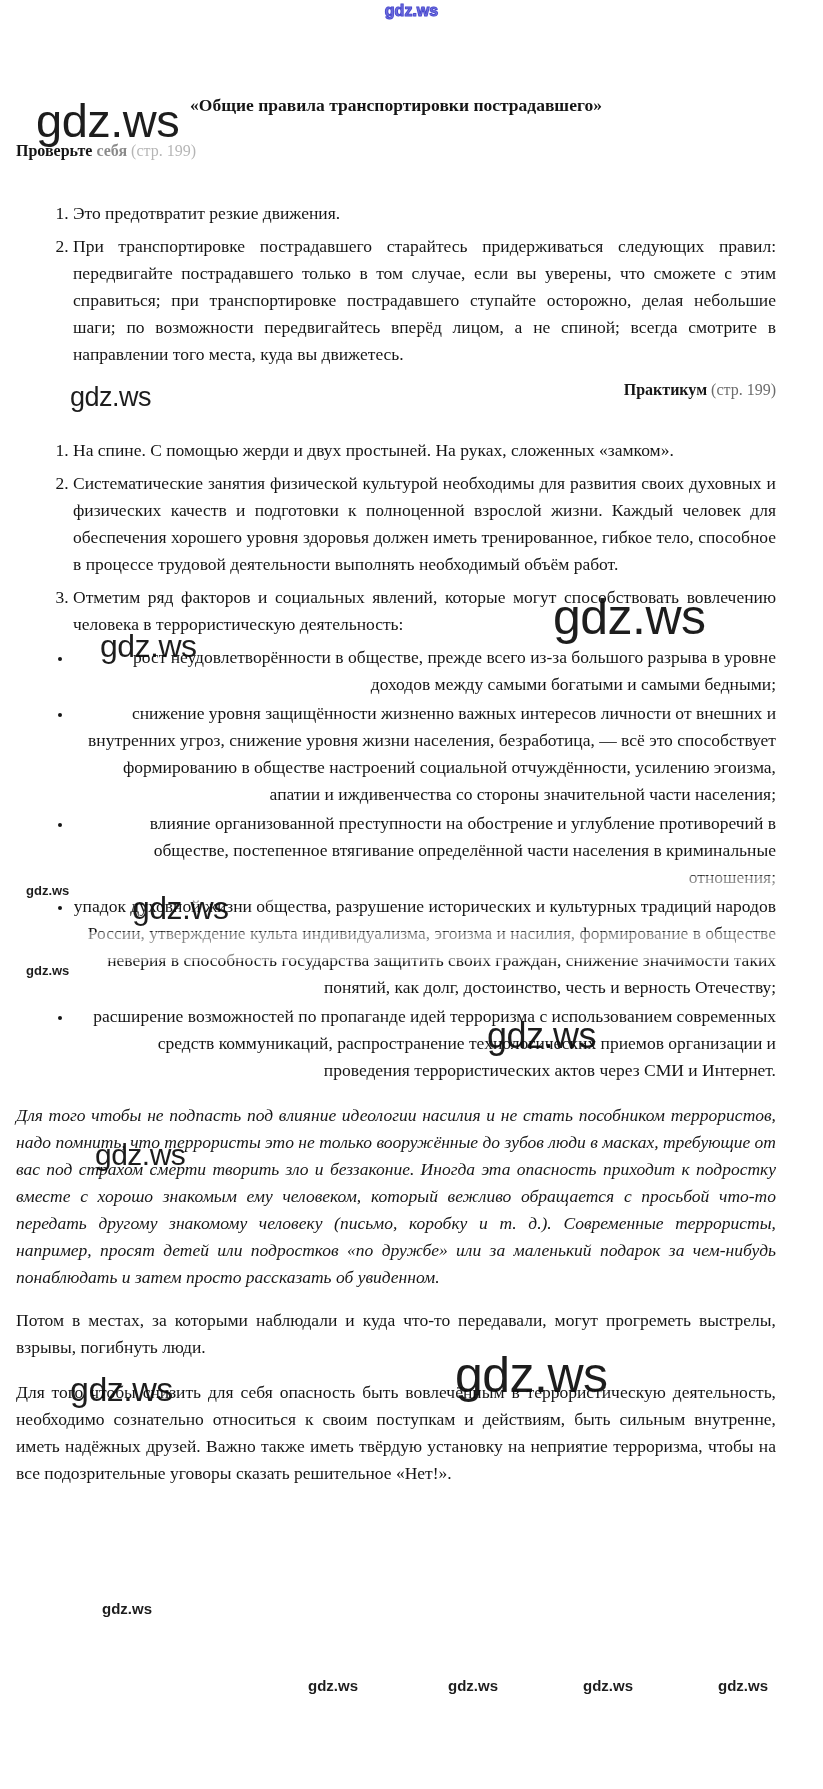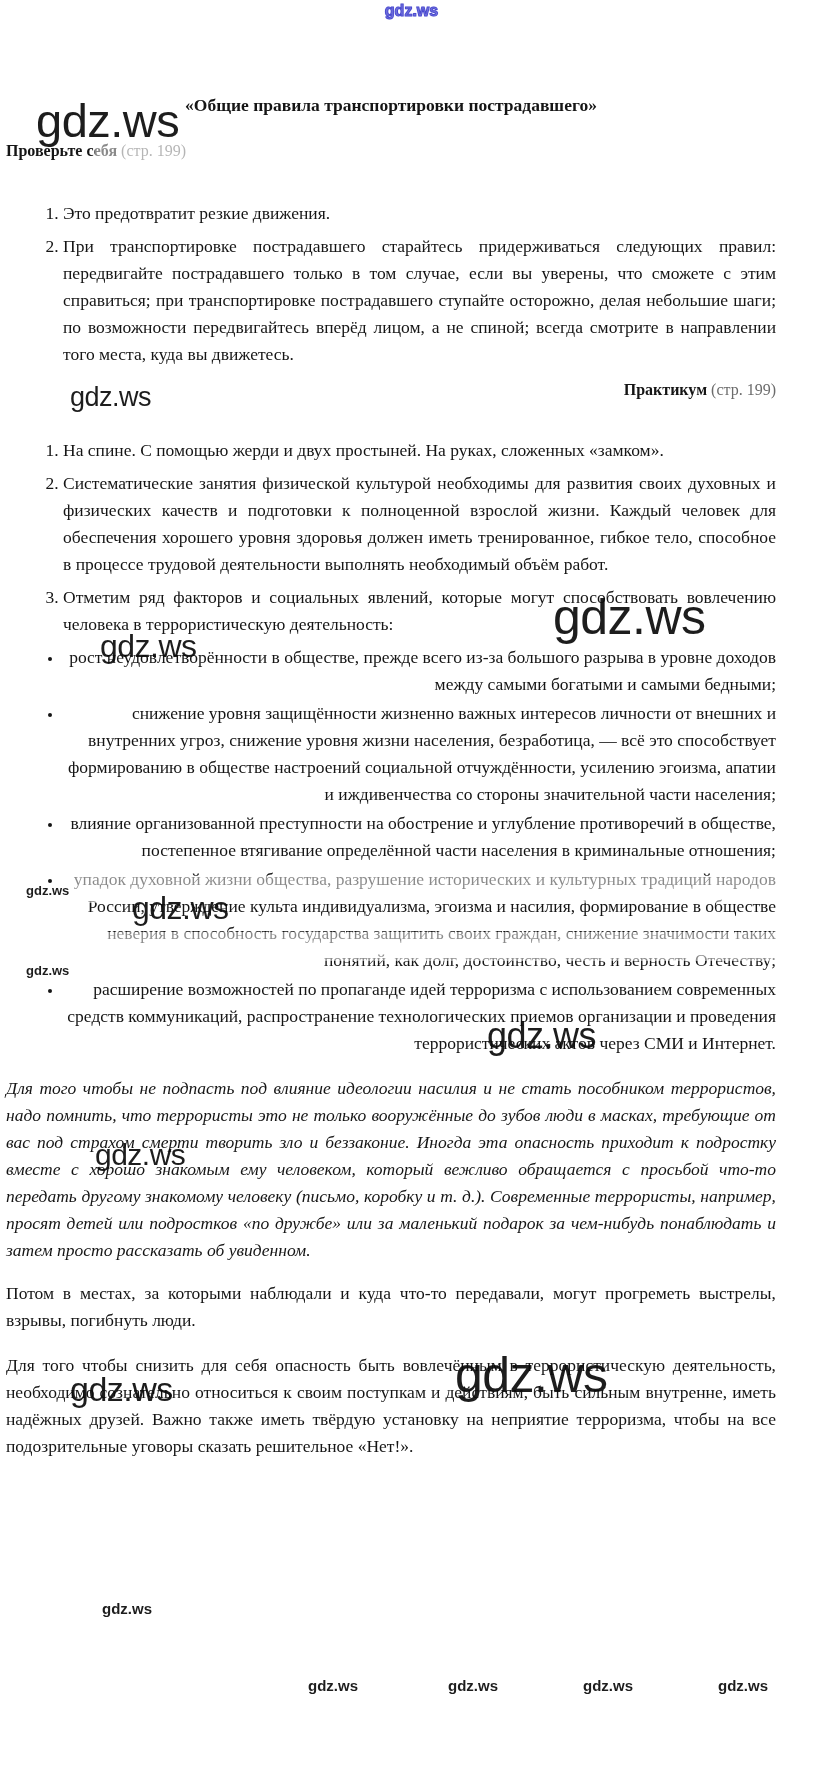--- a/index.html
+++ b/index.html
@@ -13,7 +13,7 @@
   }
   .doc {
     position: relative;
-    padding: 92px 47px 0 6px;
+    padding: 92px 47px 0 16px;
     font-size: 17.5px;
     line-height: 27px;
   }

